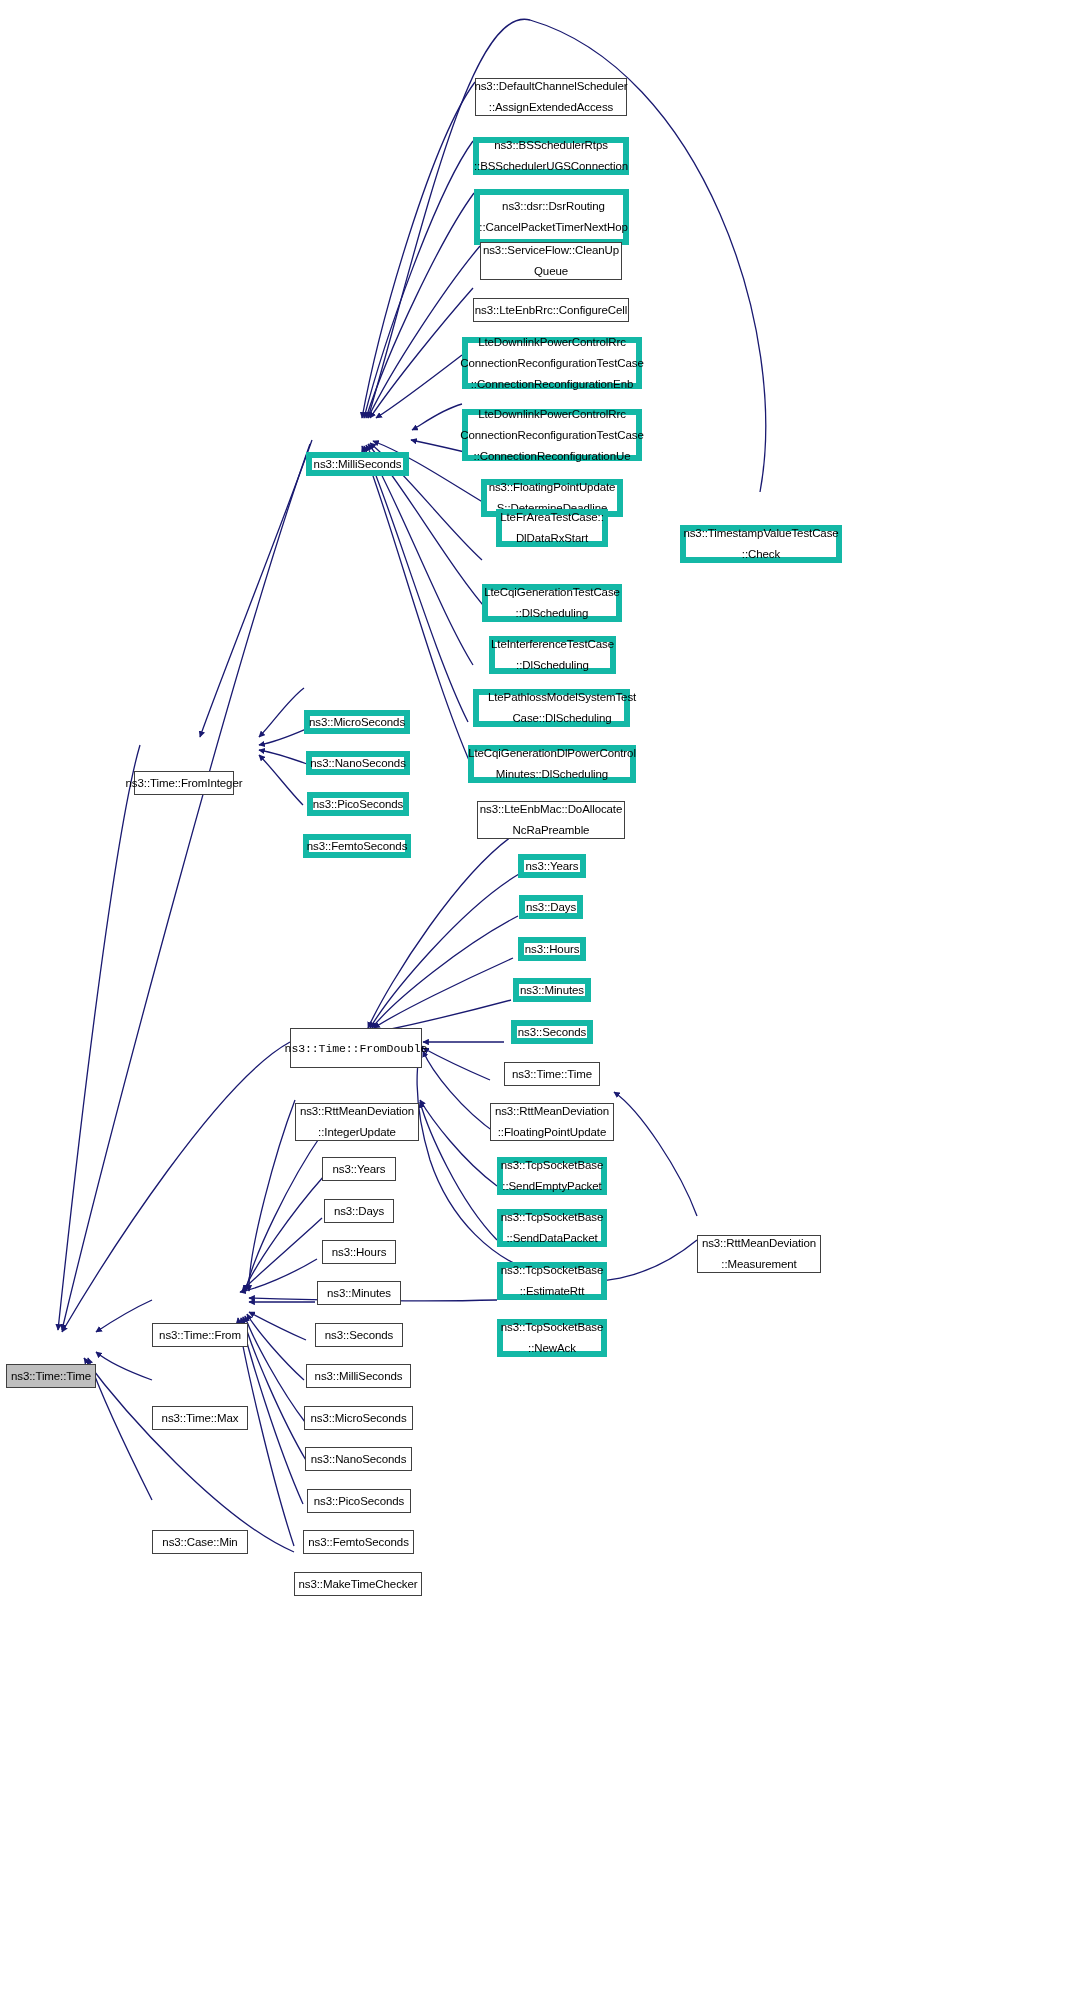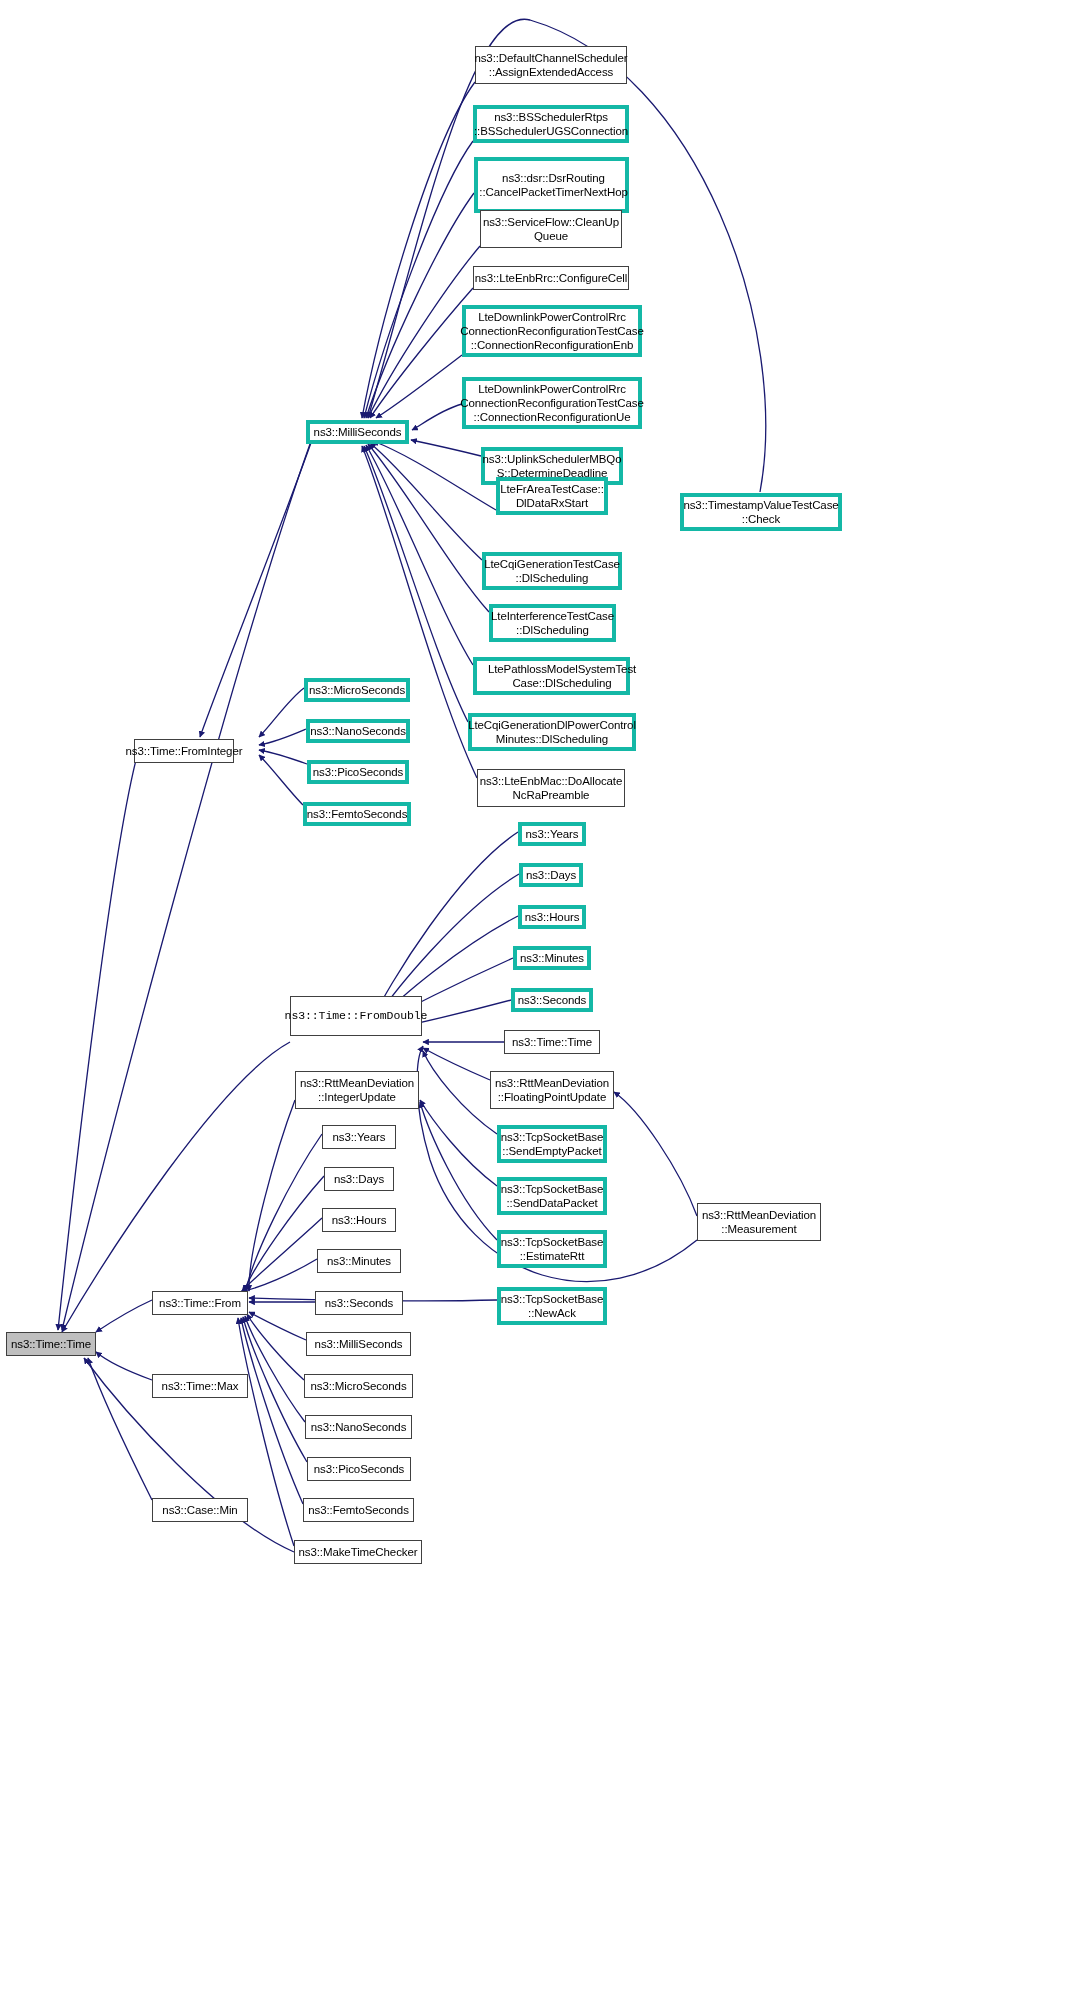--- a/index.html
+++ b/index.html
@@ -9,8 +9,8 @@
   #edges{position:absolute;left:0;top:0;width:1088px;height:2015px;pointer-events:none;}
   .node{position:absolute;box-sizing:border-box;display:flex;align-items:center;
         justify-content:center;text-align:center;background:#ffffff;
-        font-size:11.5px;line-height:14px;color:#000000;
-        letter-spacing:-0.1px;padding:1px 3px;white-space:pre-line;}
+        font-size:11.5px;line-height:21px;color:#000000;
+        letter-spacing:-0.1px;padding:1px 3px;white-space:pre-line;margin-top:32px;}
   .node.black{border:1px solid #404040;}
   .node.red{border:4px solid #14b8a6;}
   .node.current{border:1px solid #404040;background:#bfbfbf;}

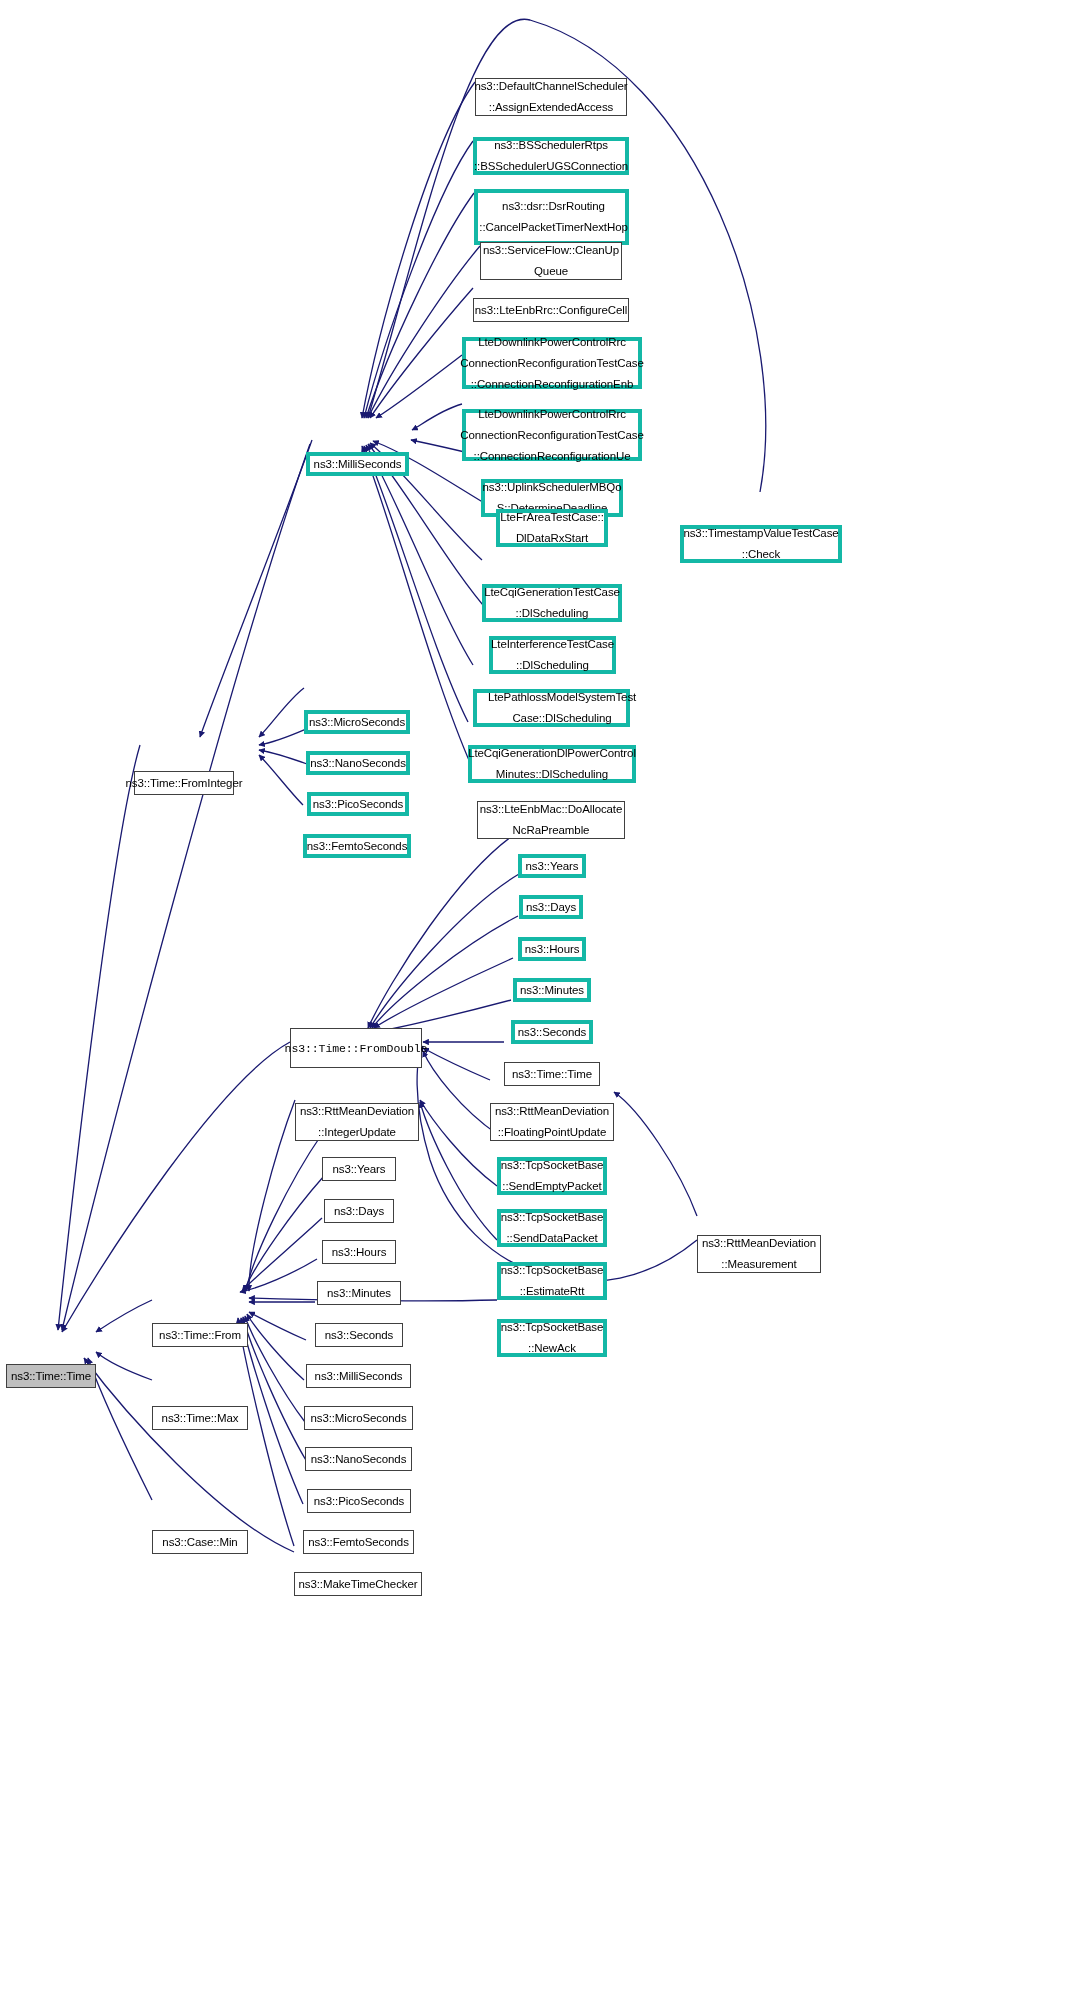--- a/index.html
+++ b/index.html
@@ -12,7 +12,7 @@
         font-size:11.5px;line-height:21px;color:#000000;
         letter-spacing:-0.1px;padding:1px 3px;white-space:pre-line;margin-top:32px;}
   .node.black{border:1px solid #404040;}
-  .node.red{border:4px solid #14b8a6;}
+  .node.red{border:6px solid #14b8a6;}
   .node.current{border:1px solid #404040;background:#bfbfbf;}
 </style>
 </head>

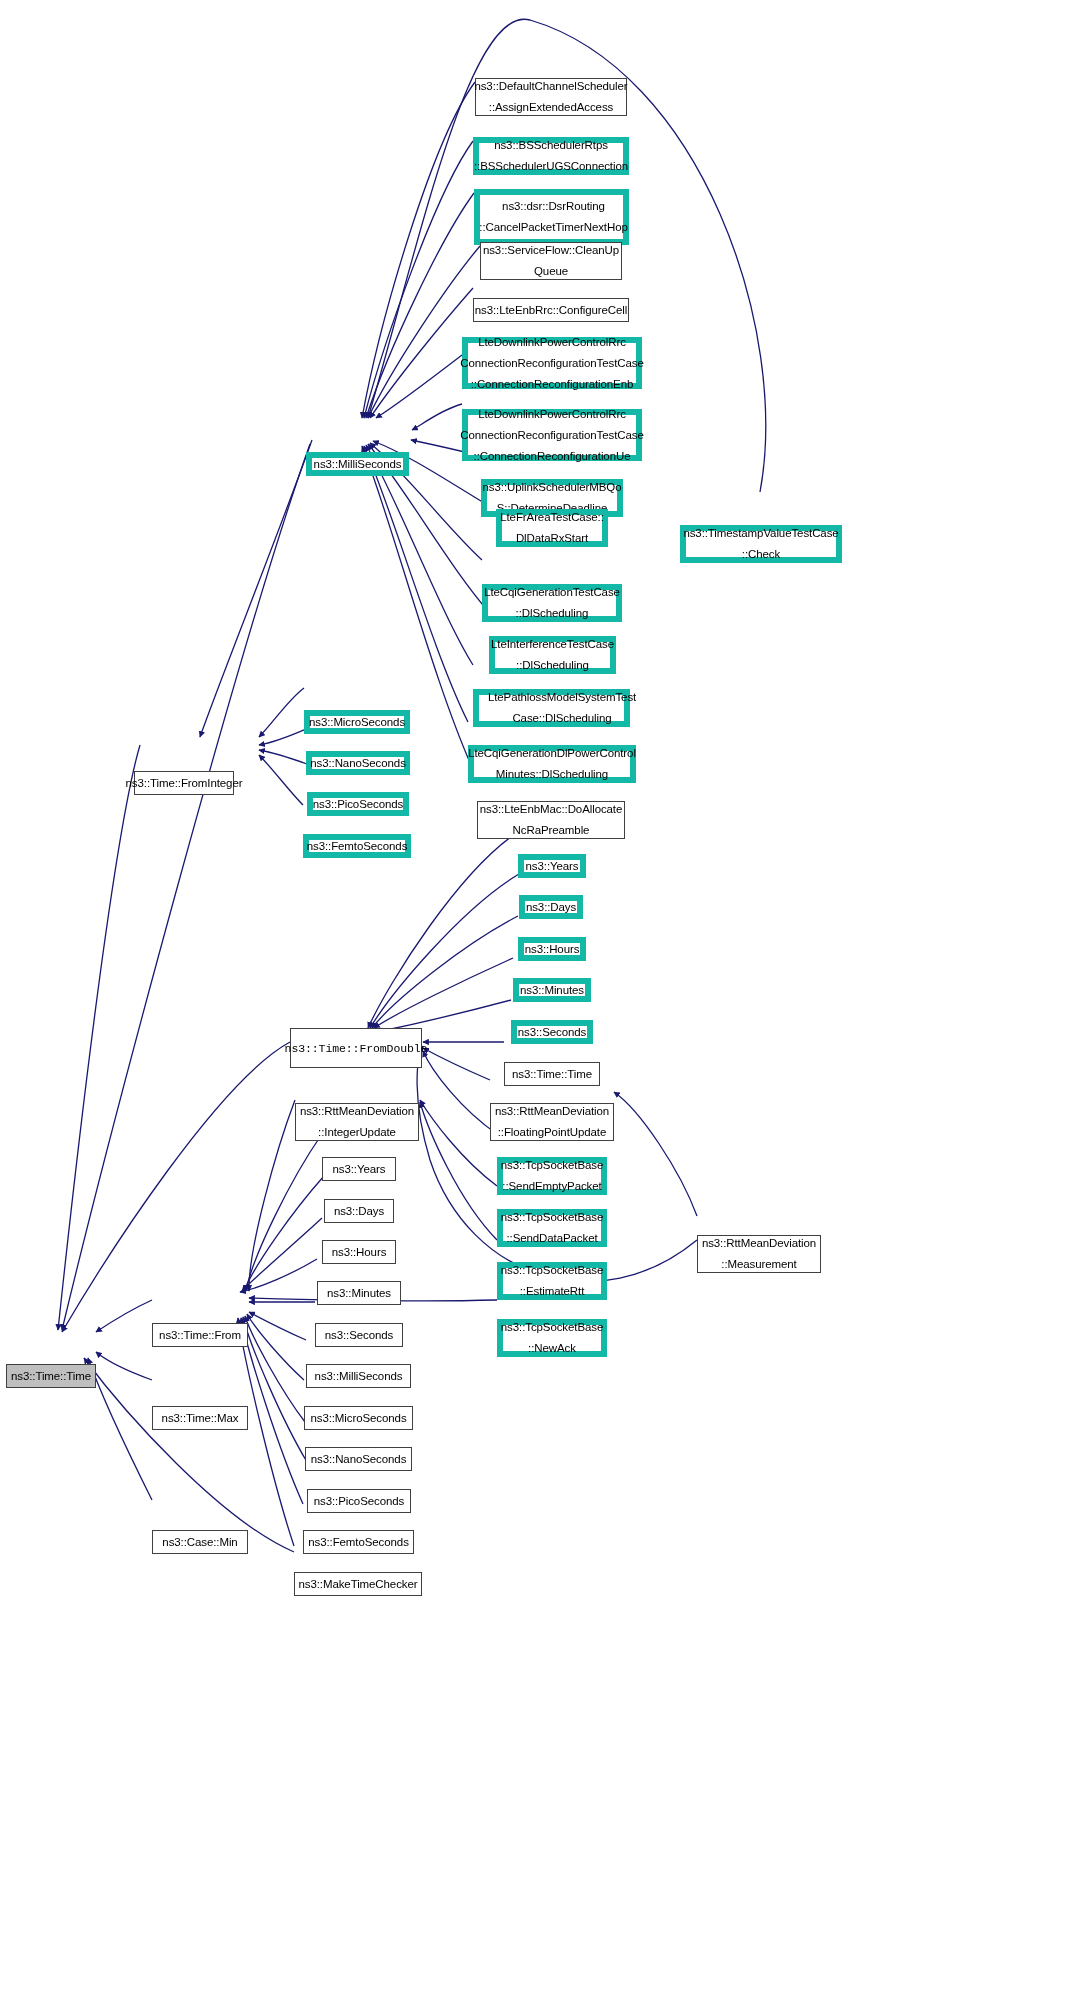--- a/index.html
+++ b/index.html
@@ -108,7 +108,7 @@
       <div class="node red" style="left: 462px; top: 377px; width: 180px; height: 52px;">LteDownlinkPowerControlRrc
 ConnectionReconfigurationTestCase
 ::ConnectionReconfigurationUe</div>
-      <div class="node red" style="left: 481px; top: 447px; width: 142px; height: 38px;">ns3::UplinkSchedulerMBQo
+      <div class="node red" style="left: 481px; top: 447px; width: 142px; height: 38px;">ns3::FloatingPointUpdate
 S::DetermineDeadline</div>
       <div class="node red" style="left: 496px; top: 477px; width: 112px; height: 38px;">LteFrAreaTestCase::
 DlDataRxStart</div>

